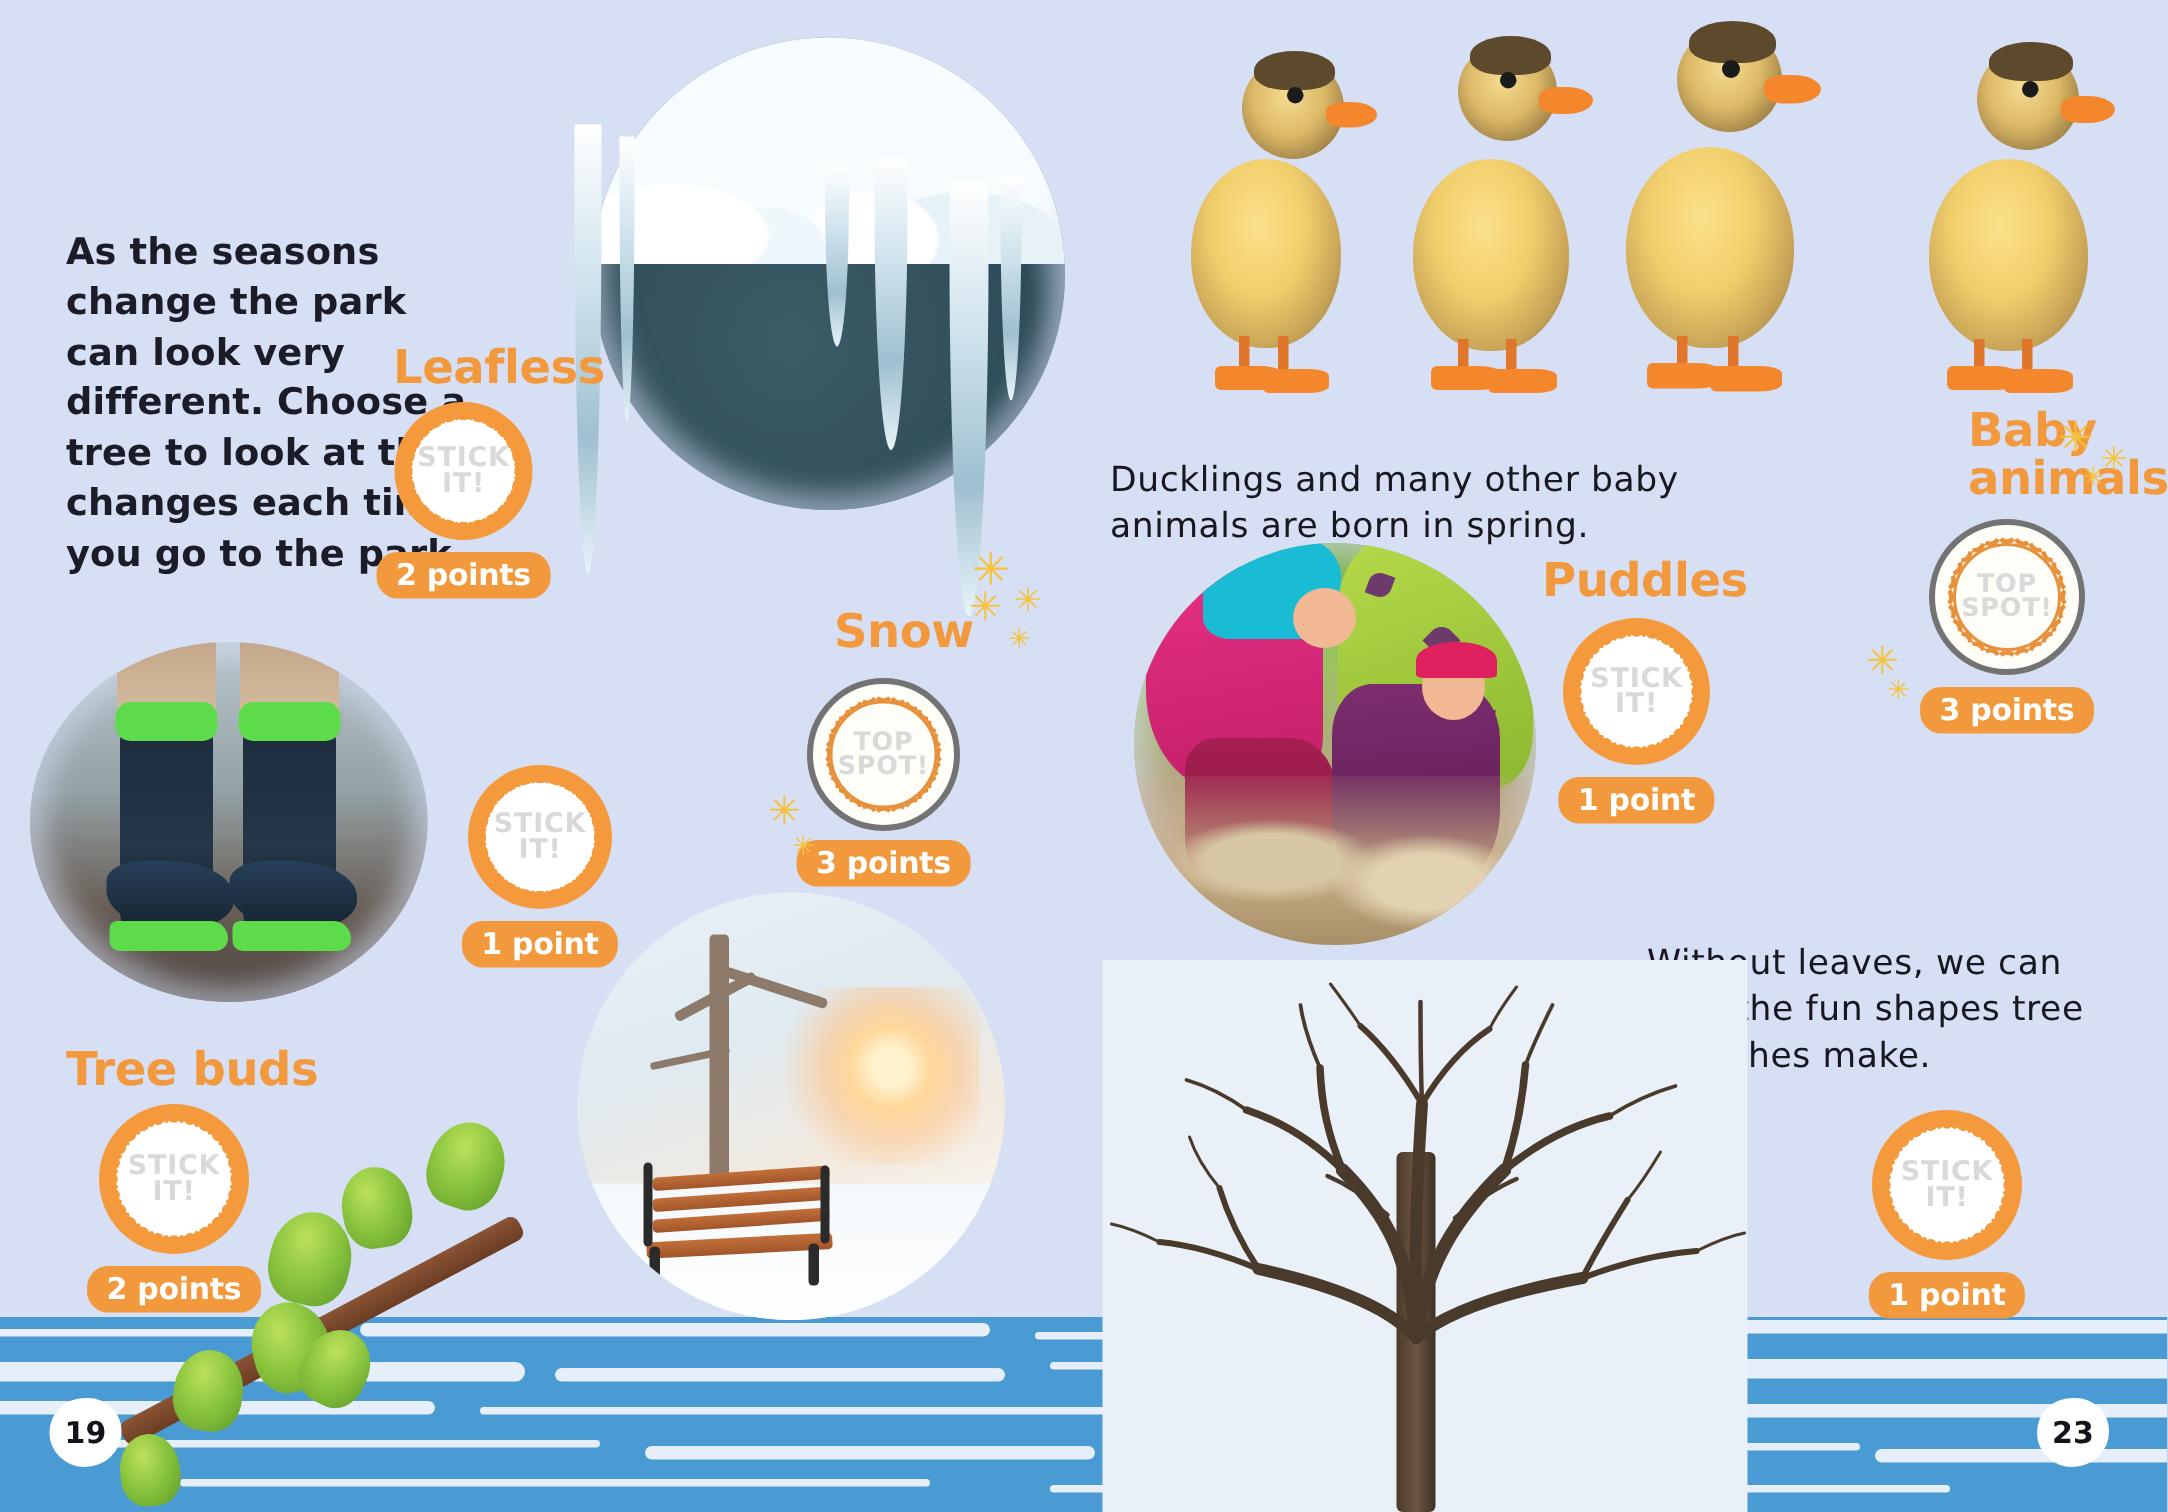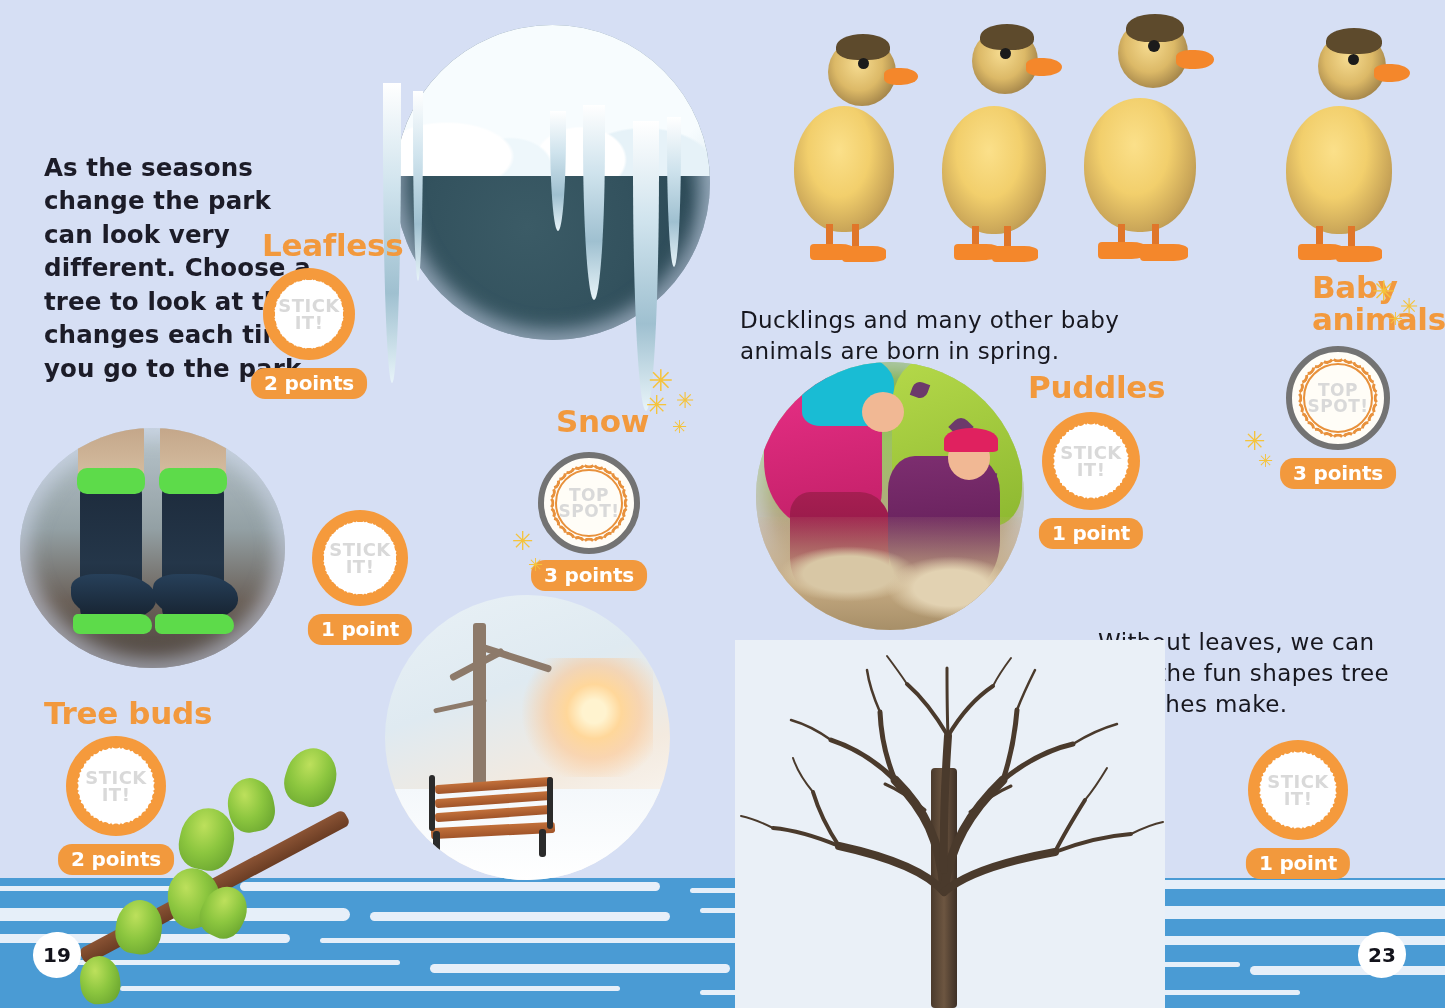--- a/index.html
+++ b/index.html
@@ -55,7 +55,7 @@
     inset:13%;
   }
   
-  .ring.top{background:#fffdf7;border:6px solid #737373;}
+  .ring.top{background:#fffdf7;border:4px solid #737373;}
   .ring.top .inner{
     position:absolute;border-radius:50%;background:#fffdf7;
     inset:12%;border:2px solid #e8913c;

